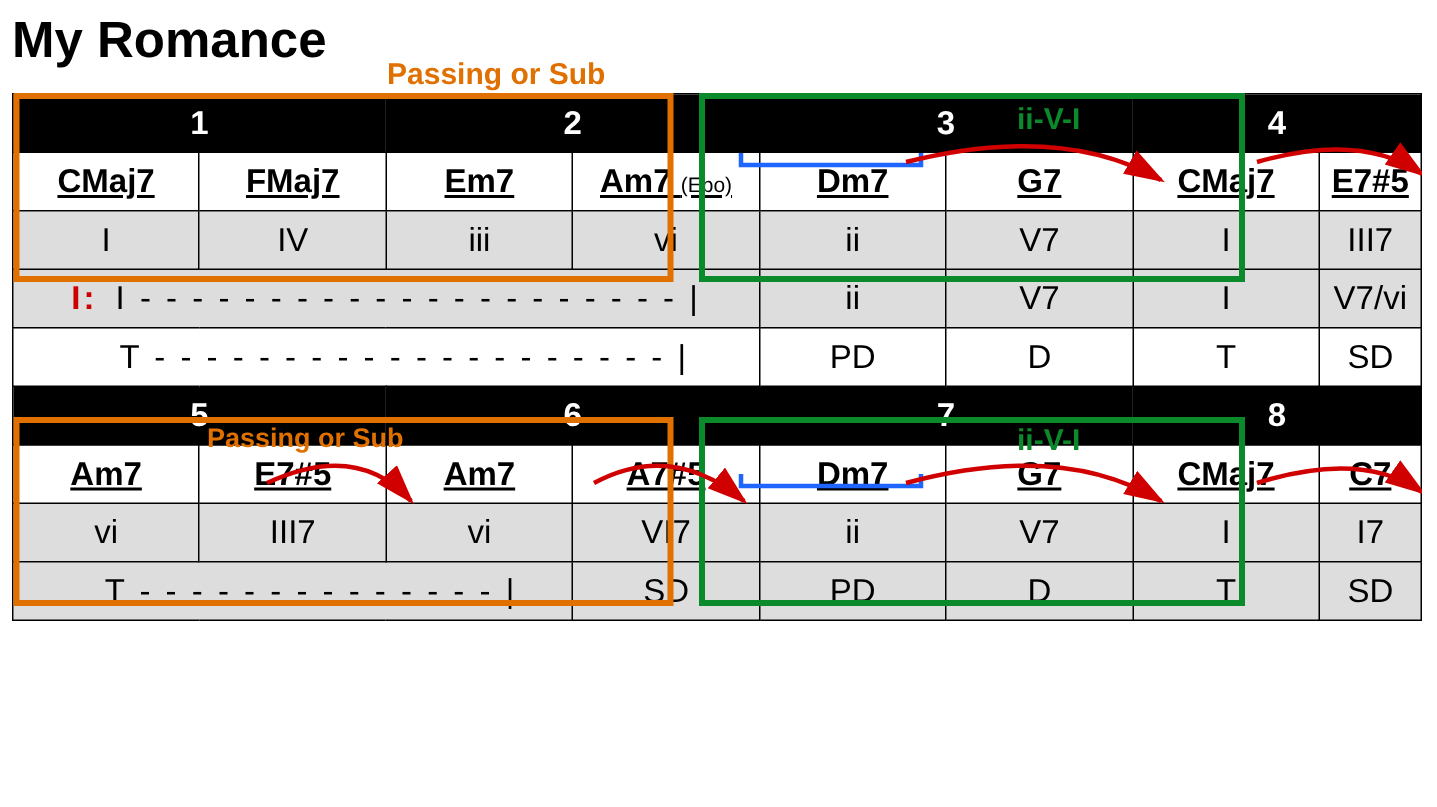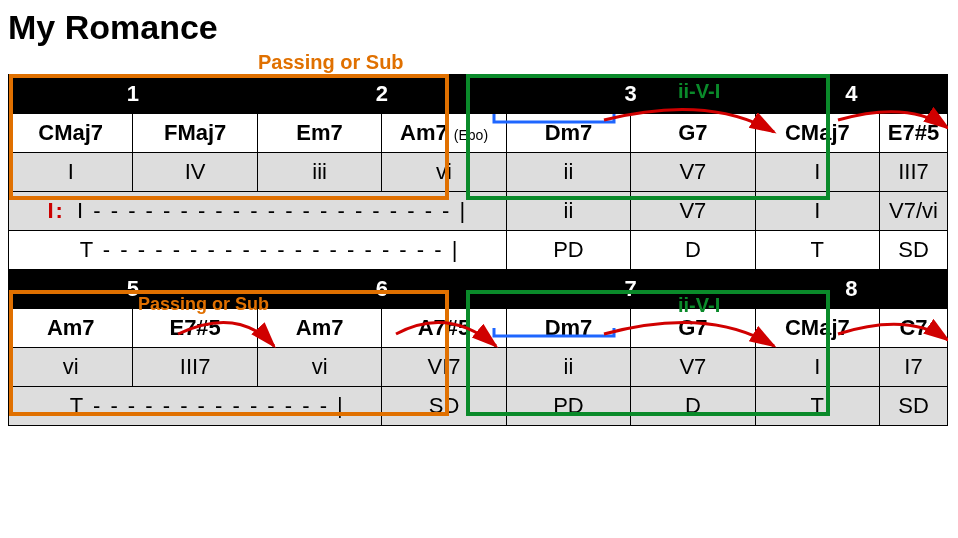--- a/index.html
+++ b/index.html
@@ -13,7 +13,7 @@
   .title {
     font-size: 34px;
     font-weight: bold;
-    margin-bottom: 14px;
+    margin-bottom: 2px;
   }
   .sub-label {
     color: #e07000;

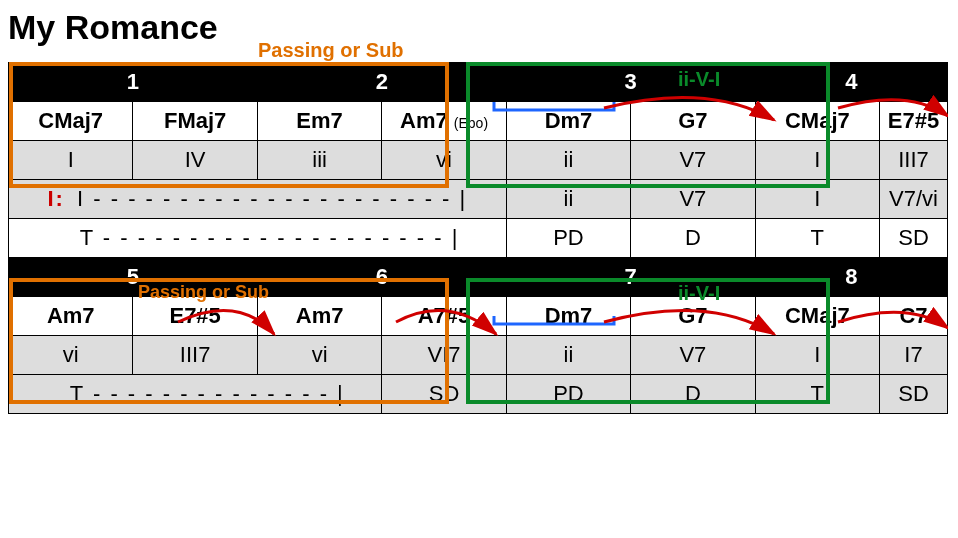--- a/index.html
+++ b/index.html
@@ -45,7 +45,7 @@
     font-weight: bold;
     font-size: 22px;
   }
-  .chord { font-weight: bold; font-size: 22px; }
+  .chord { font-weight: bold; font-size: 22px; text-decoration: underline; }
   .sub   { font-size: 14px; font-weight: normal; }
   .roman { font-size: 20px; }
   .shade { background: #ddd; }

